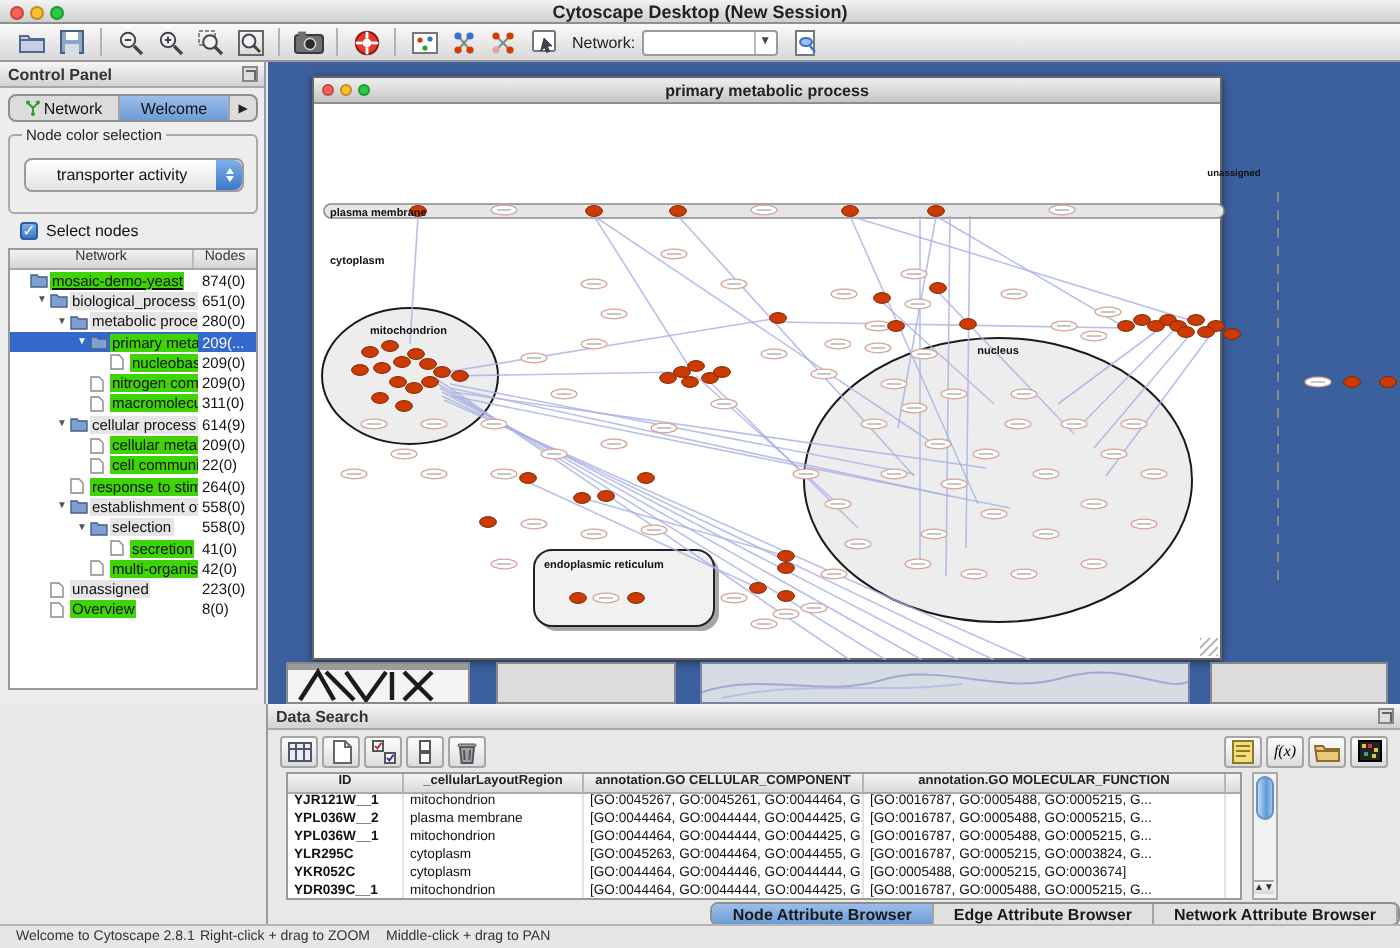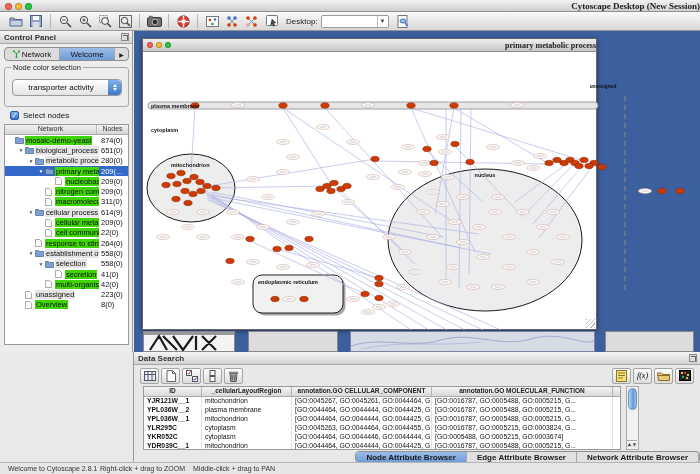--- a/index.html
+++ b/index.html
@@ -12,7 +12,7 @@
   .lights { position:absolute; left:5px; top:3px; display:flex; gap:3px; }
   .light { width:7px; height:7px; border-radius:50%; border:0.5px solid rgba(0,0,0,.25); }
   .light.r { background:#ff6159; } .light.y { background:#ffbd2e; } .light.g { background:#28ca42; }
-  .win-title { position:absolute; left:0; right:0; top:1px; text-align:right; font-weight:bold; font-size:9px; color:#222;font-family:Liberation Serif, serif; }
+  .win-title { position:absolute; left:0; right:0; top:1px; text-align:center; font-weight:bold; font-size:9px; color:#222; }
 
   
   .toolbar { position:absolute; left:0; top:12px; width:700px; height:19px;

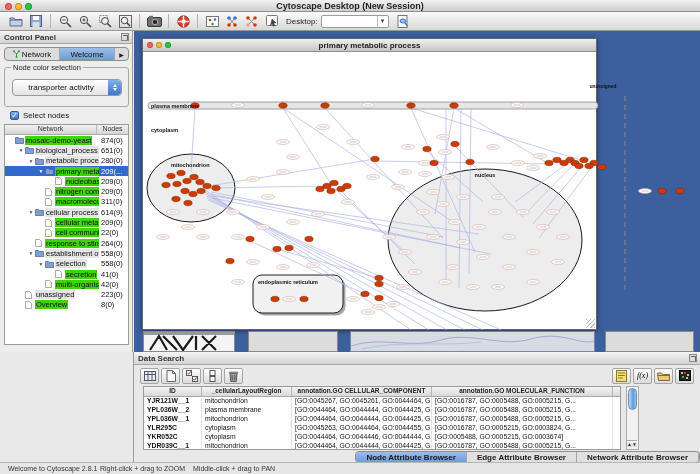--- a/index.html
+++ b/index.html
@@ -227,7 +227,7 @@
         <path d="M6,4 l4,4 h-2.4 l1.2,2.6 -1.4,0.7 -1.2,-2.6 -1.8,1.8 z" fill="#445" stroke="#223" stroke-width="0.4"></path>
       </svg>
     </button>
-  <span class="search-lbl">Desktop:</span>
+  <span class="search-lbl">Network:</span>
   <span class="searchbox"><span></span><span class="arrow">▼</span></span>
   <button class="tbtn" style="margin-left:4px">
       <svg width="12" height="13" viewBox="0 0 12 13">

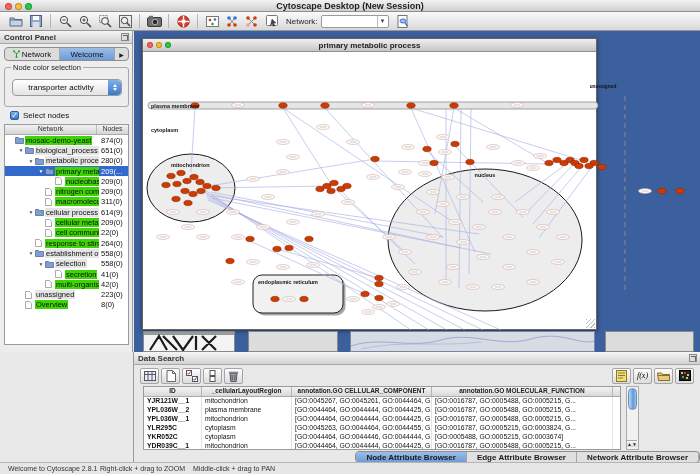--- a/index.html
+++ b/index.html
@@ -70,7 +70,7 @@
 
   
   .desktop { position:absolute; left:134px; top:0; width:566px; height:321px; background:#3c5f9d; }
-  .iframe { position:absolute; left:8px; top:7px; width:455px; height:292px; border:1px solid #666; background:#22c55e;
+  .iframe { position:absolute; left:22px; top:7px; width:455px; height:292px; border:1px solid #666; background:#22c55e;
     box-shadow:0 1px 4px rgba(0,0,0,.5); }
   .if-title { height:13px; background:linear-gradient(#efefef,#c6c6c6); border-bottom:1px solid #8f8f8f; position:relative; }
   .if-title .win-title { font-size:8px; top:2px; }

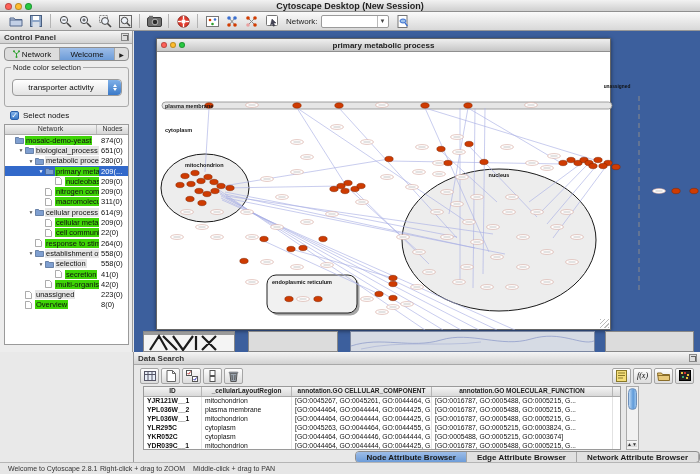--- a/index.html
+++ b/index.html
@@ -292,7 +292,7 @@
             <span class="ticon"><svg width="9" height="8" viewBox="0 0 9 8">
                 <path d="M0.5,1.5 h3 l0.8,1 h4.2 v5 h-8 z" fill="#7f9fd0" stroke="#44608c" stroke-width="0.7"></path>
               </svg></span>
-            <span class="tlabel green" style="max-width: 74px;">mosaic-demo-yeast</span>
+            <span class="tlabel green" style="max-width: 74px; text-decoration: underline;">mosaic-demo-yeast</span>
             <span class="tnum">874(0)</span>
           </div>
           <div class="trow">

